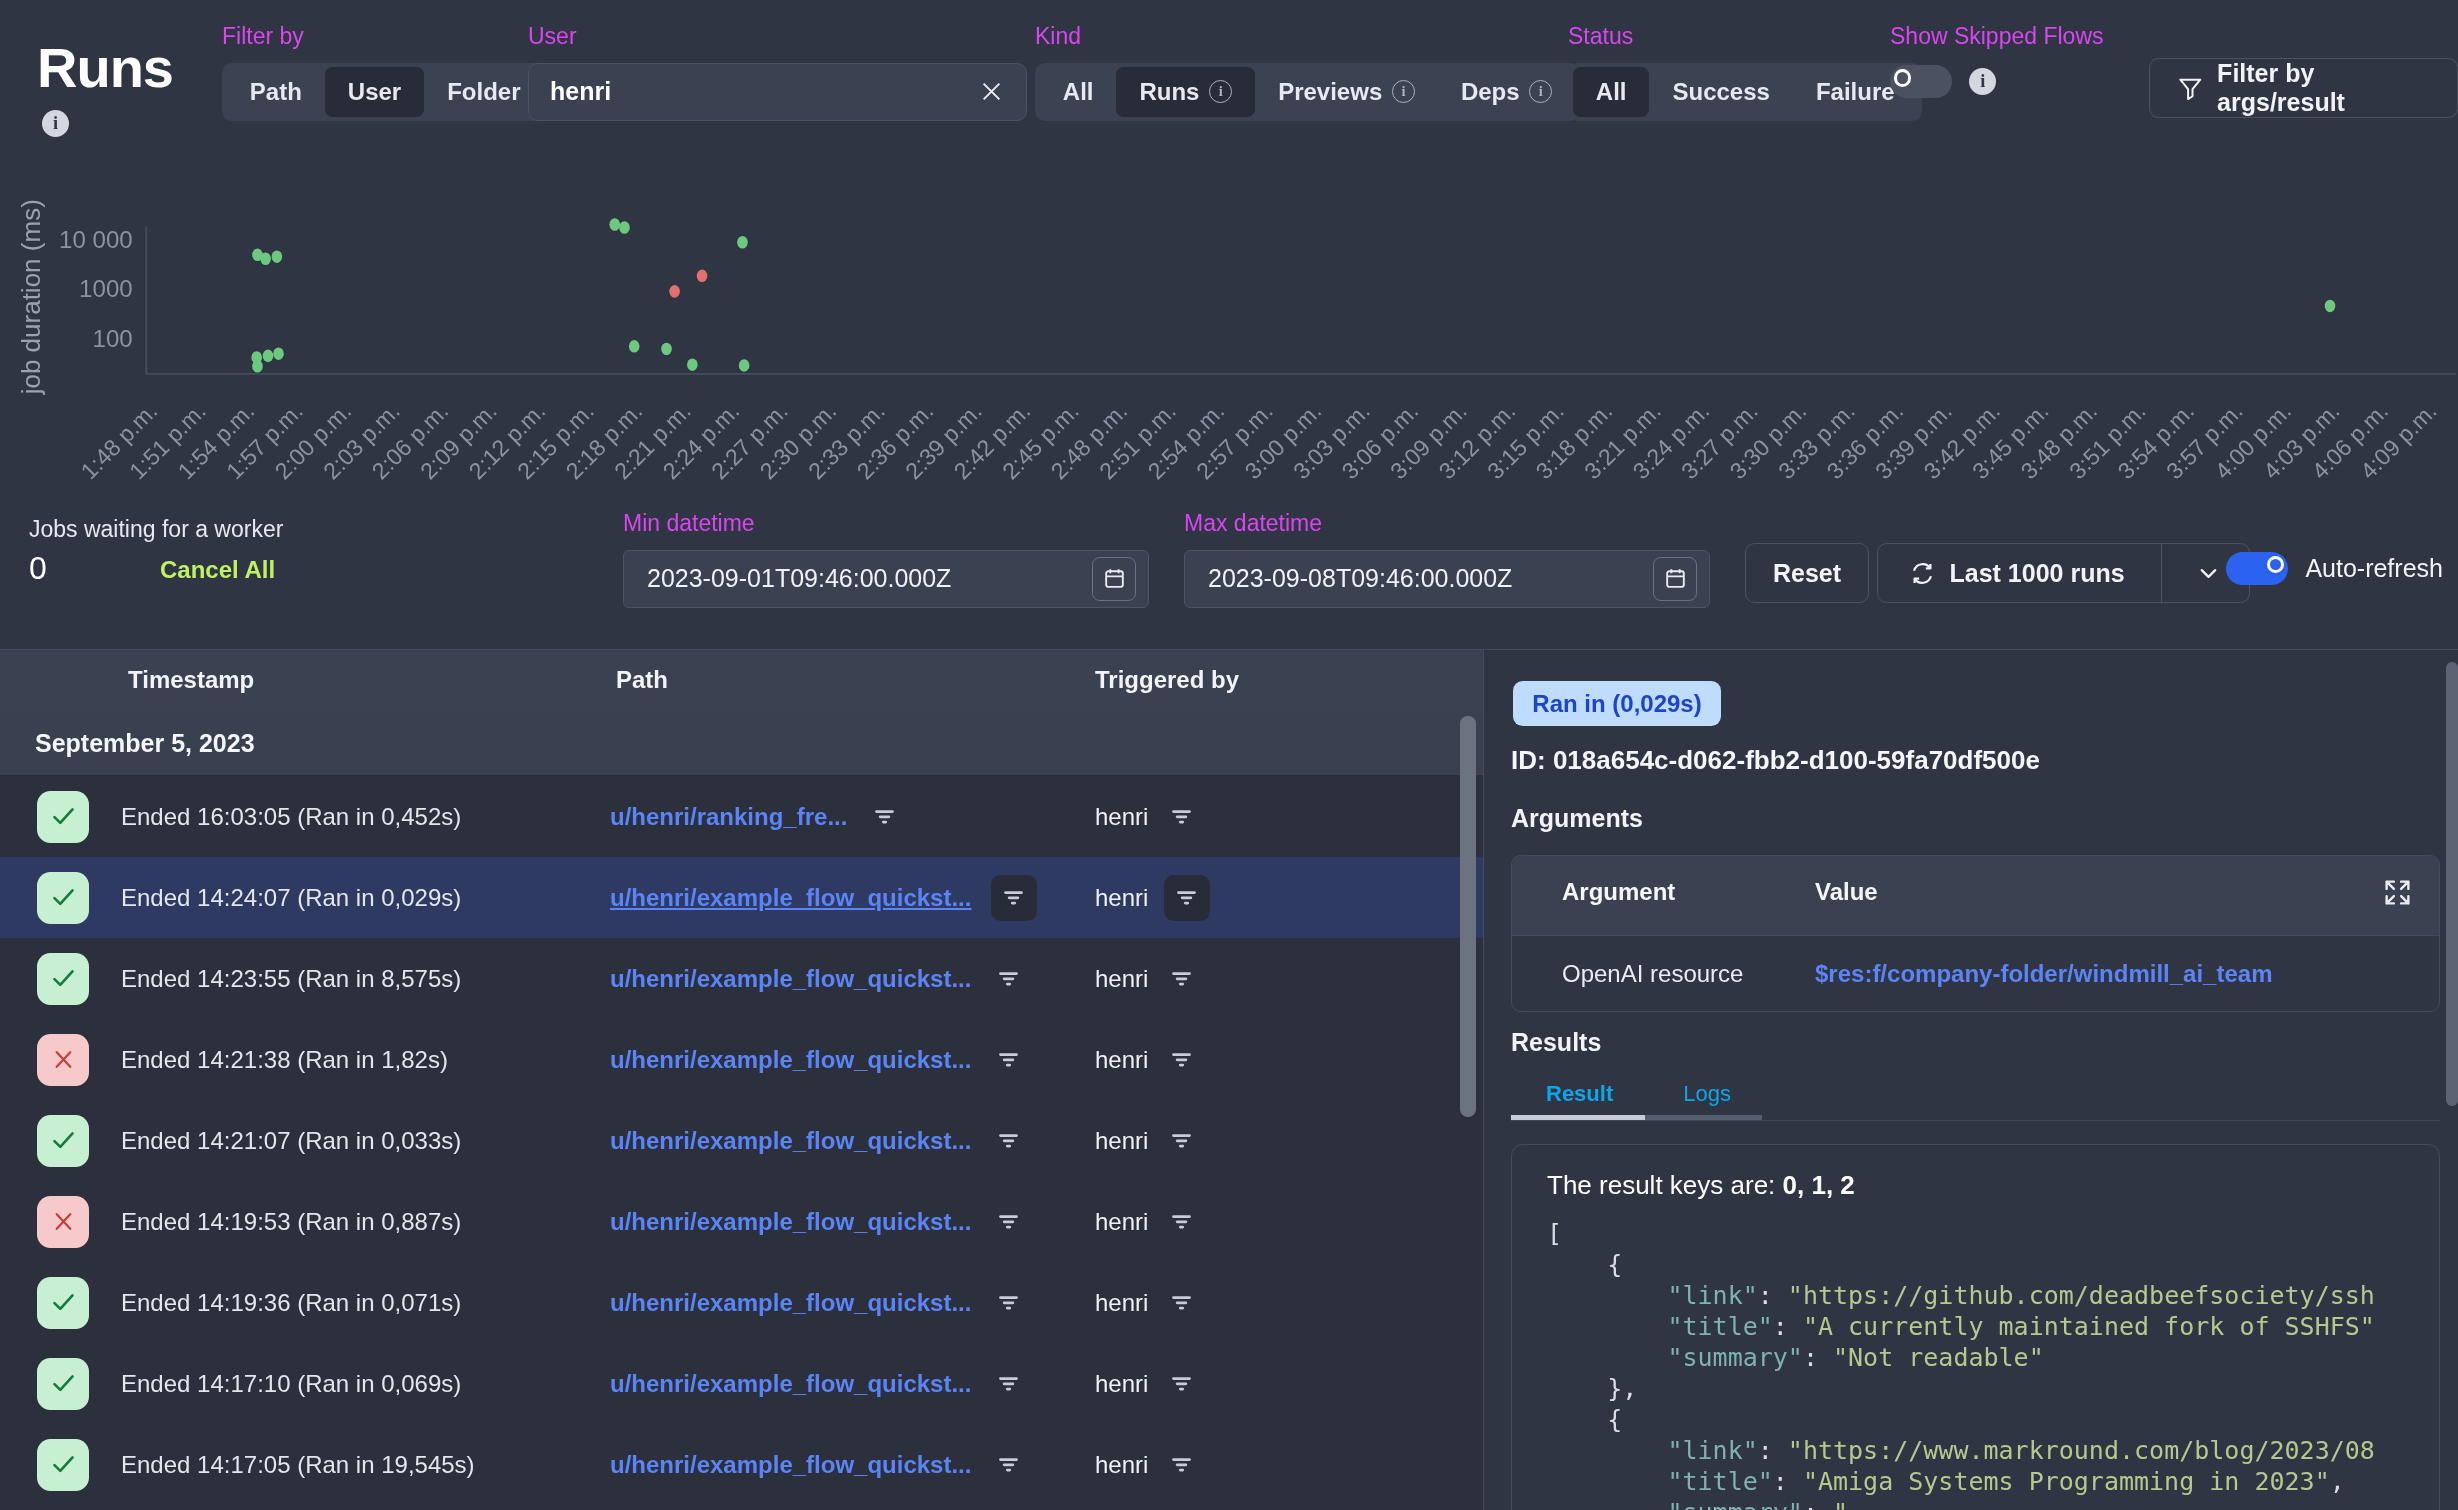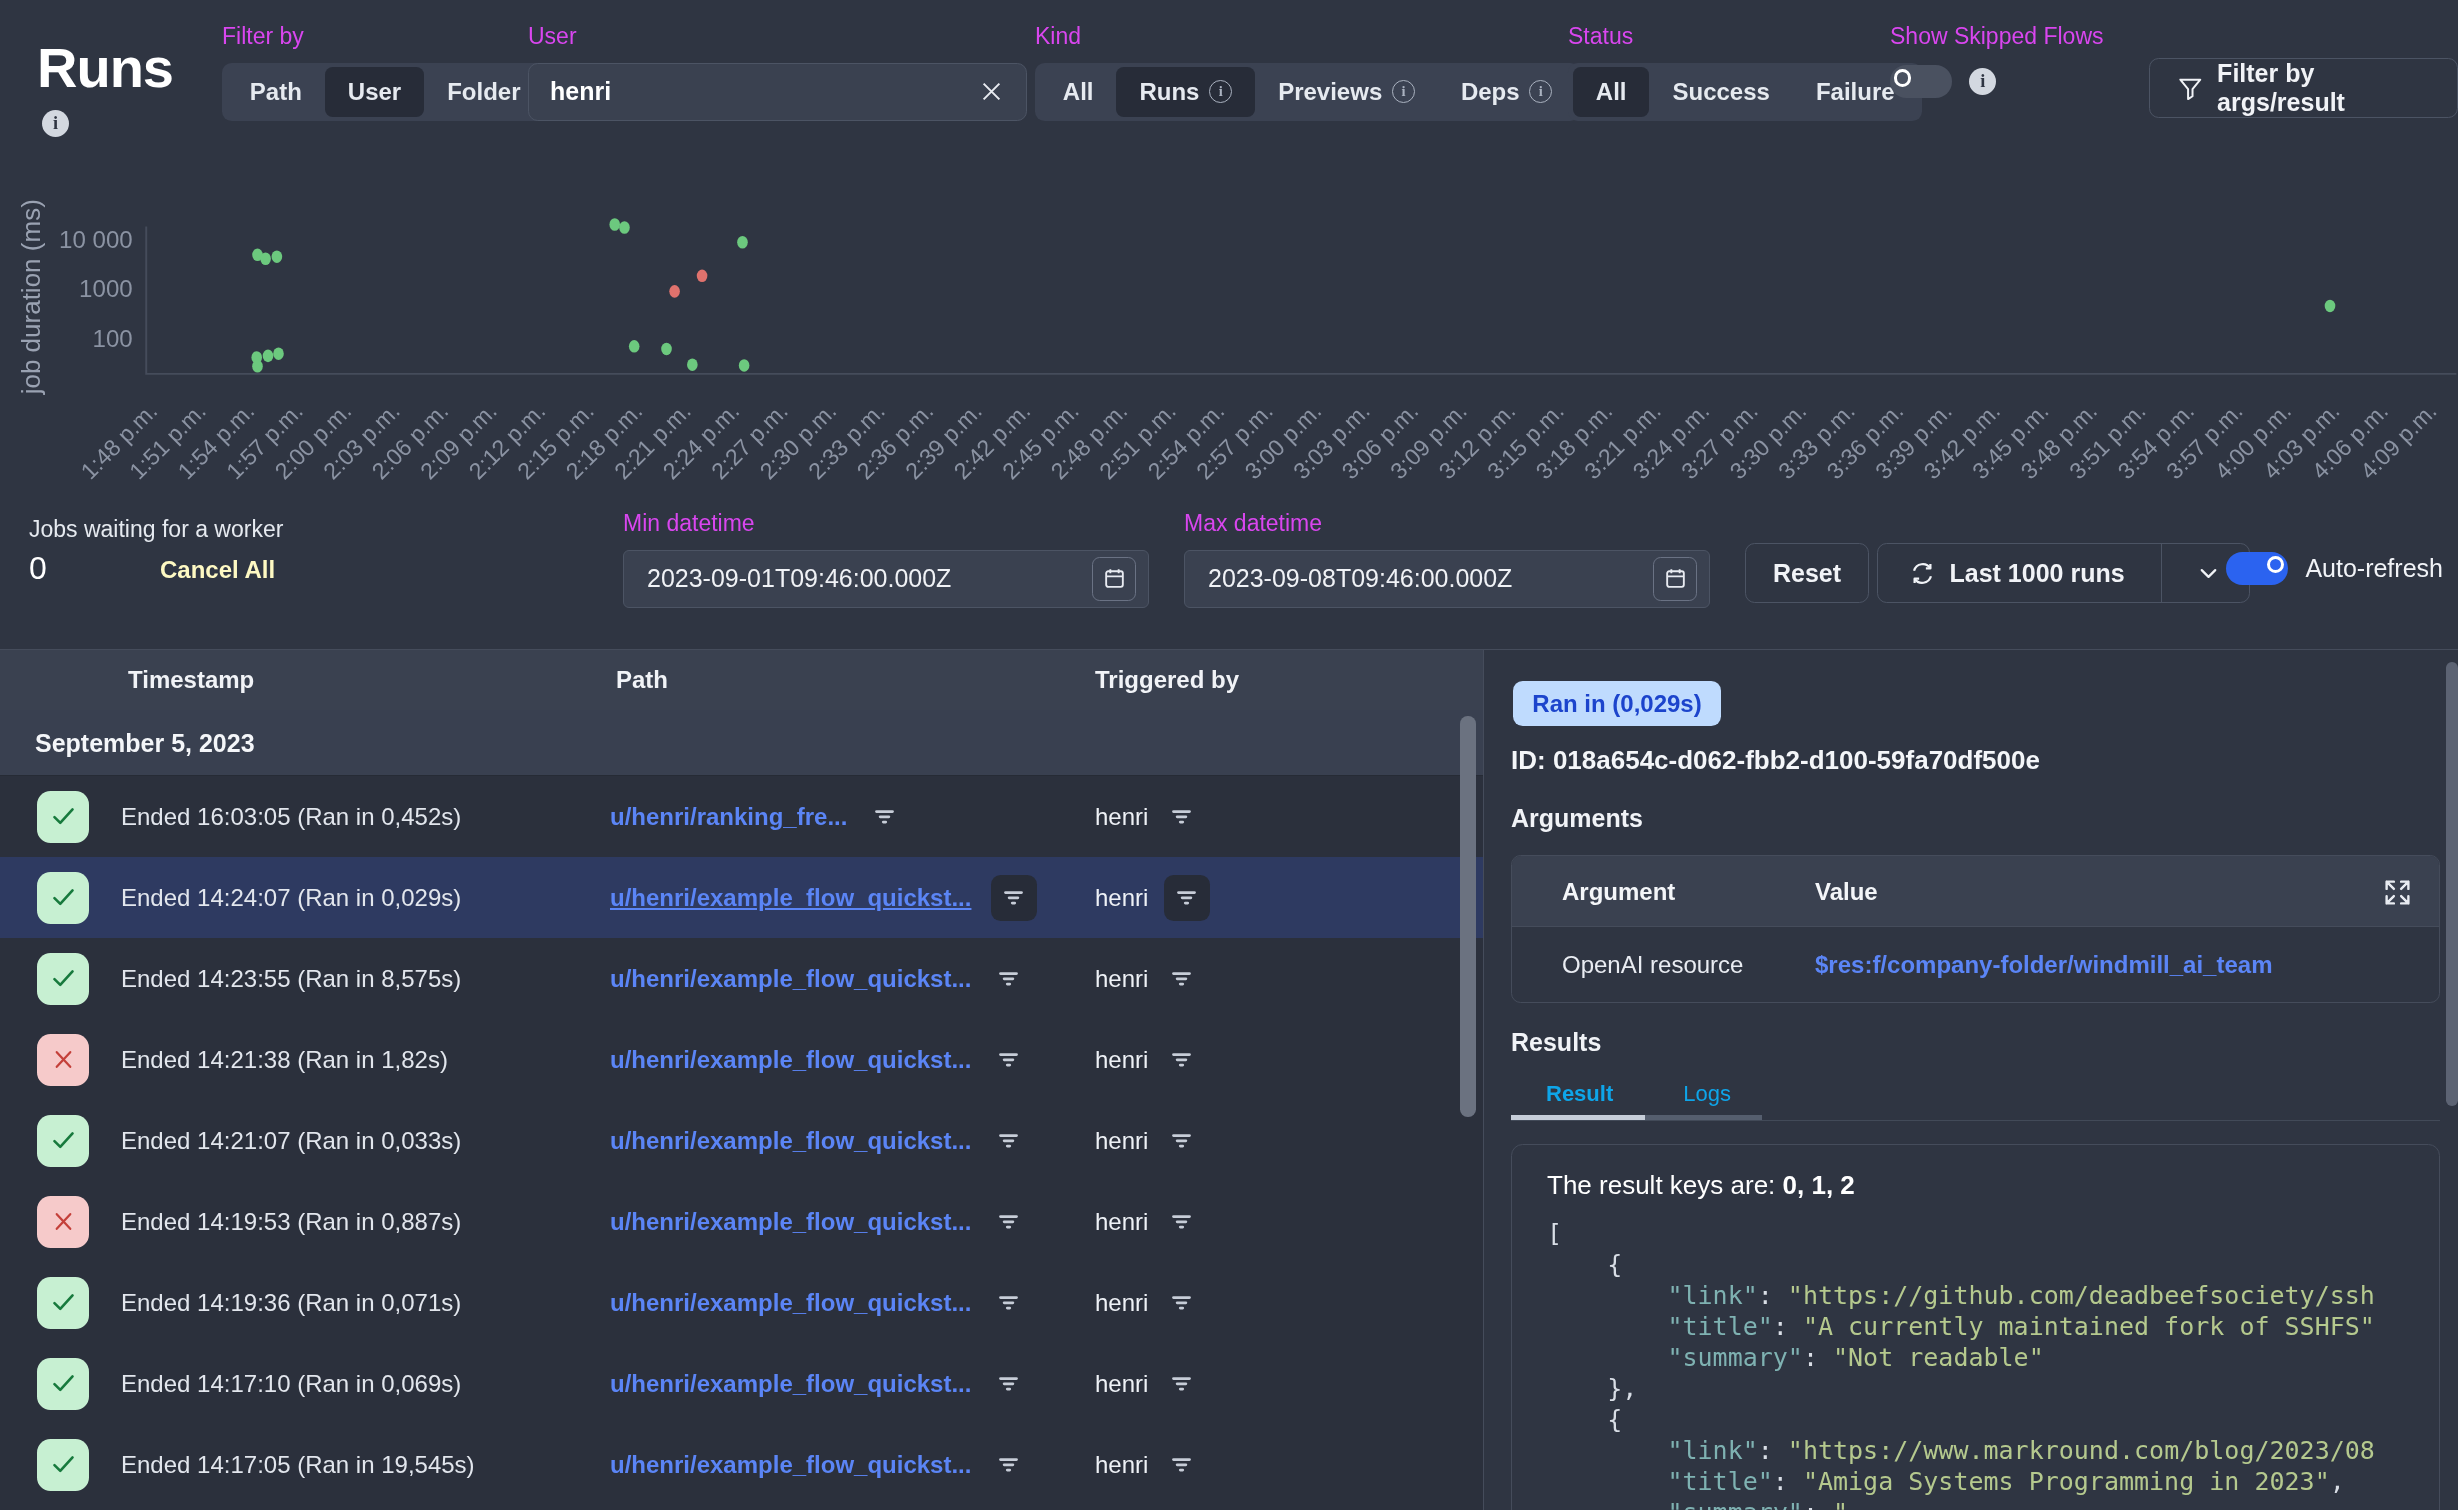--- a/index.html
+++ b/index.html
@@ -46,7 +46,7 @@
   
   #jobs-label { left:29px; top:516px; font-size:23px; color:#e6eaf0; }
   #jobs-count { left:29px; top:550px; font-size:32px; color:#ffffff; }
-  #cancel-all { left:160px; top:556px; font-size:24px; font-weight:700; color:#fef9c3; }
+  #cancel-all { left:160px; top:556px; font-size:24px; font-weight:700; color:#bef264; }
   #g-min { left:623px; top:510px; } #g-max { left:1184px; top:510px; }
   .dtwrap { width:526px; height:58px; background:#3a4150; border:1px solid #4c5464; border-radius:6px;
             display:flex; align-items:center; padding:0 11.6px 0 23px; }

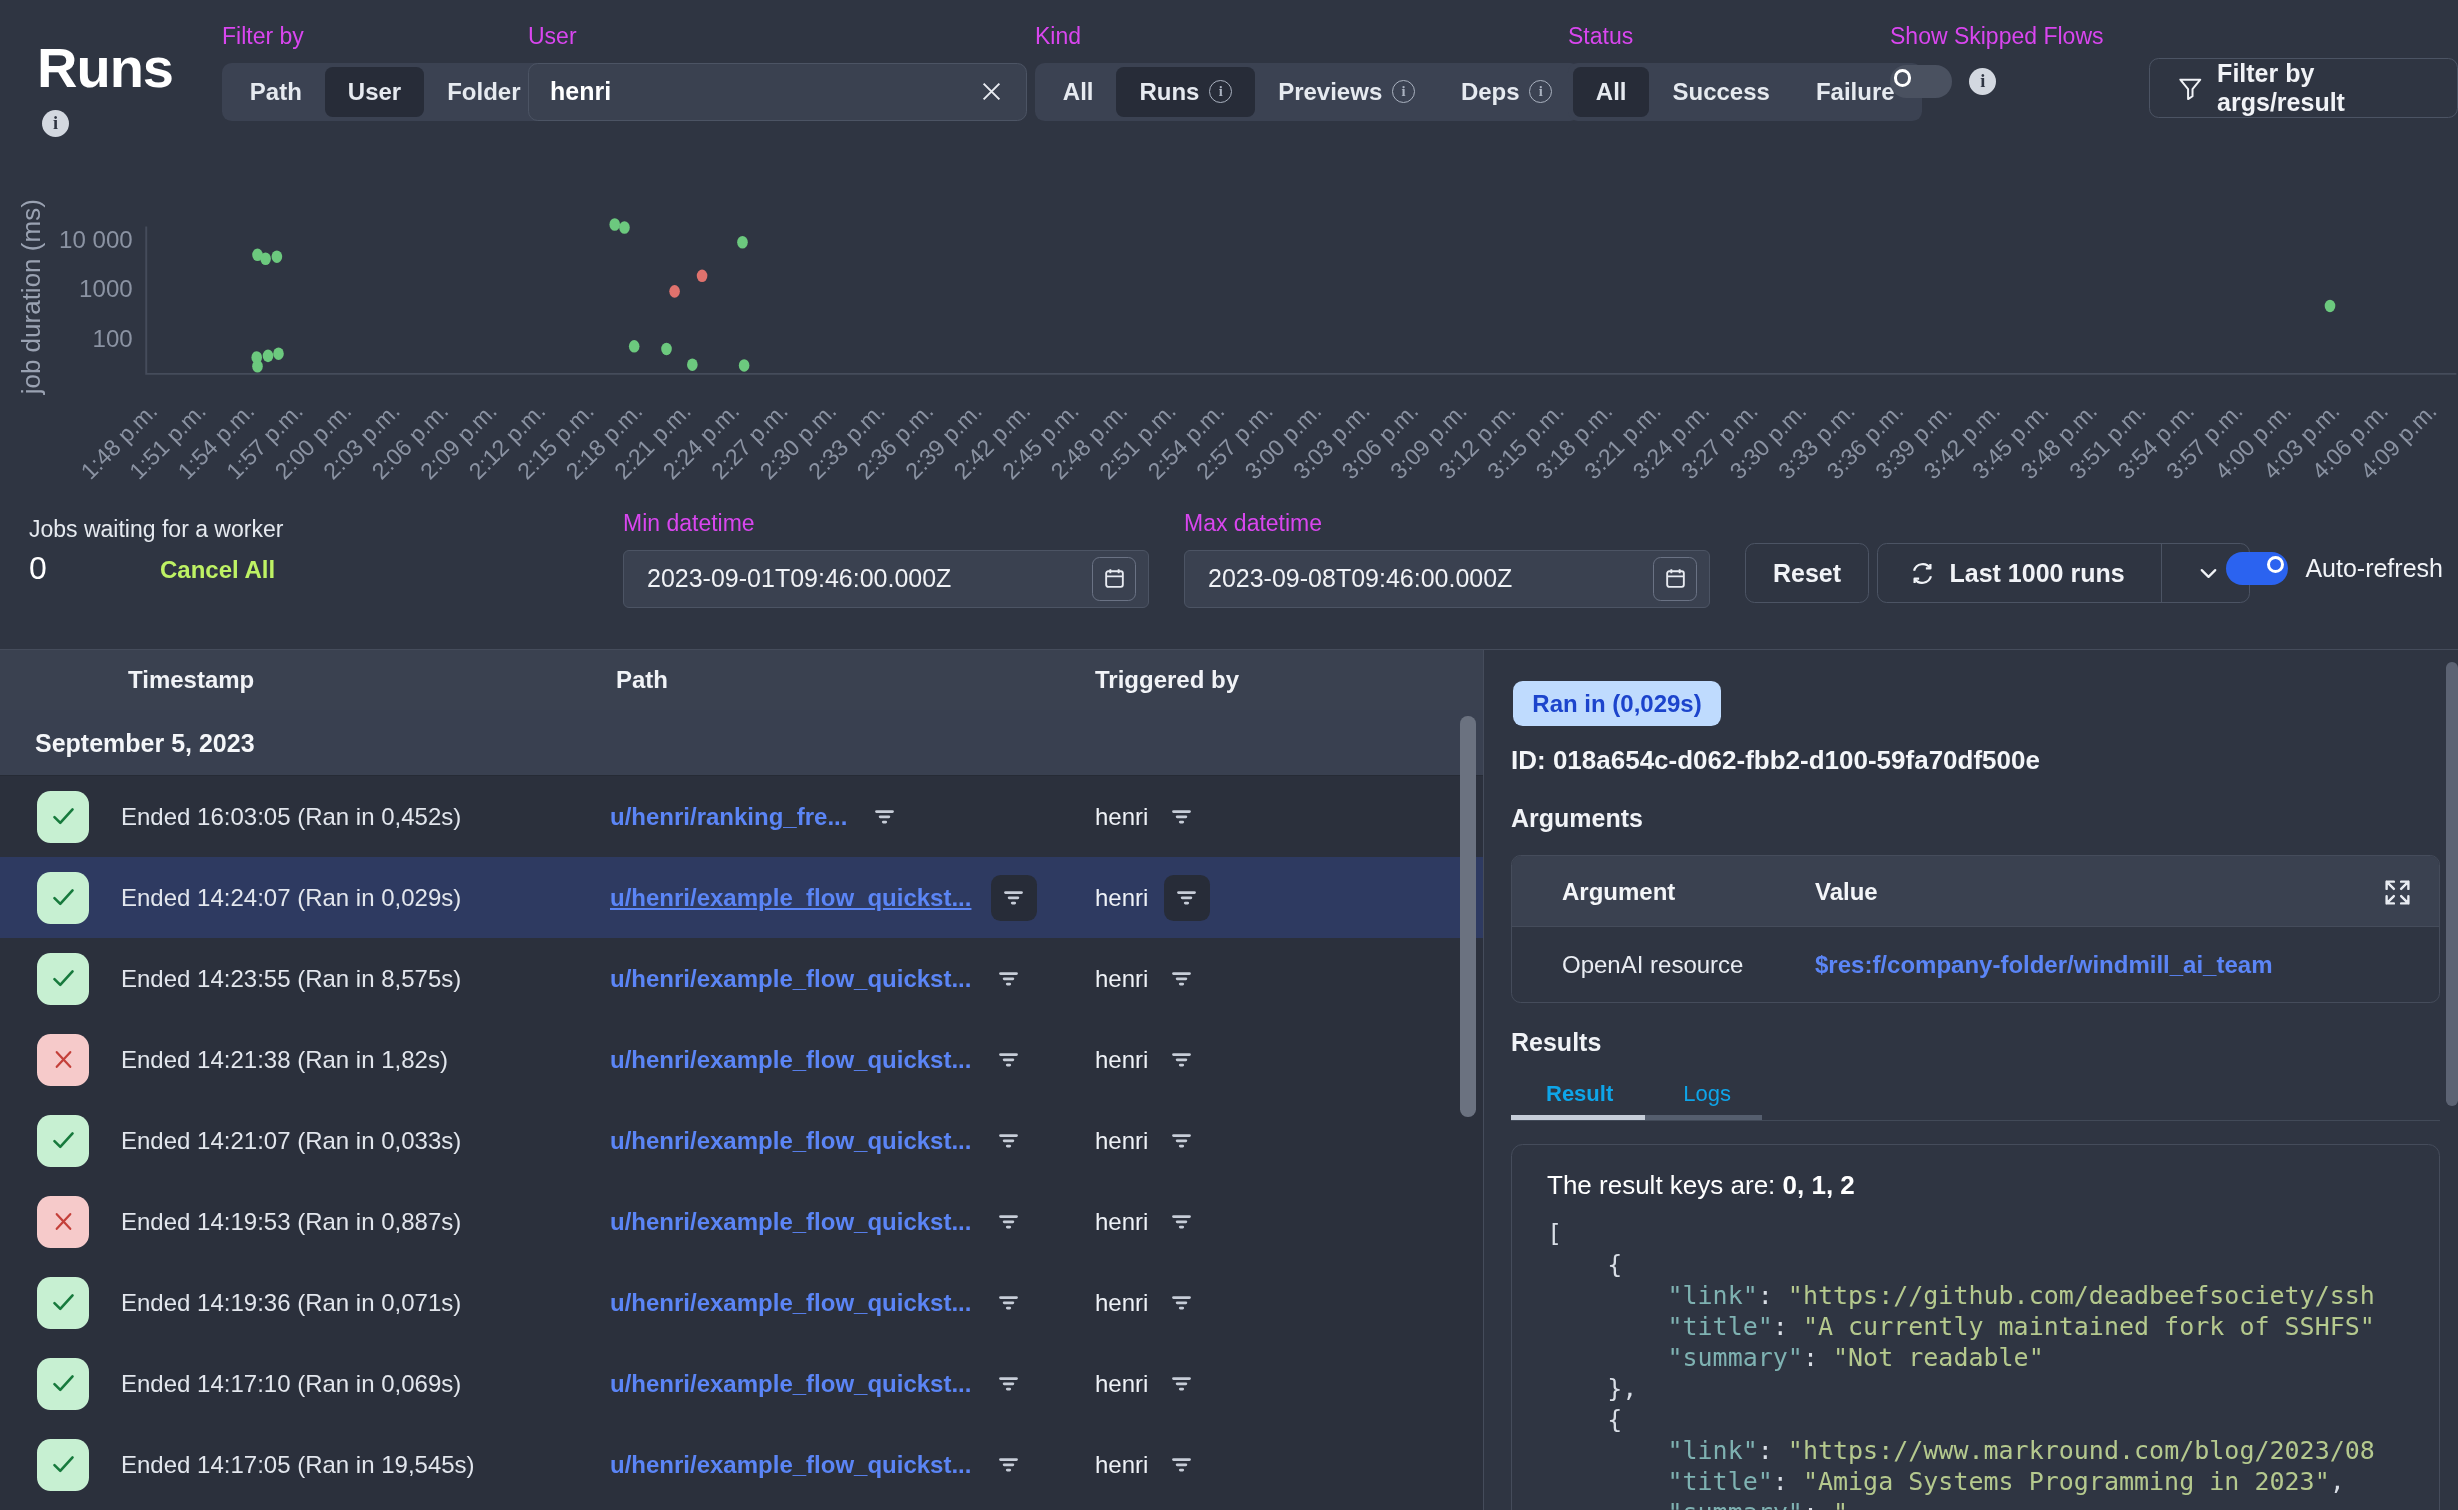--- a/index.html
+++ b/index.html
@@ -94,7 +94,7 @@
   #h-args { left:27px; top:154px; }
   .argtable { position:absolute; left:27px; top:205px; width:929px; border:1px solid #454c5b;
               border-radius:9.7px; overflow:hidden; }
-  .athead { position:relative; height:71px; background:#3a4150; border-bottom:1px solid #454c5b; }
+  .athead { position:relative; height:80px; background:#3a4150; border-bottom:1px solid #454c5b; }
   .athead span { position:absolute; line-height:71px; font-size:24px; font-weight:700; color:#f4f6f9; }
   .atrow { position:relative; height:75px; }
   .atrow .aname { position:absolute; left:50px; line-height:75px; font-size:24px; color:#e9ecf2; }

